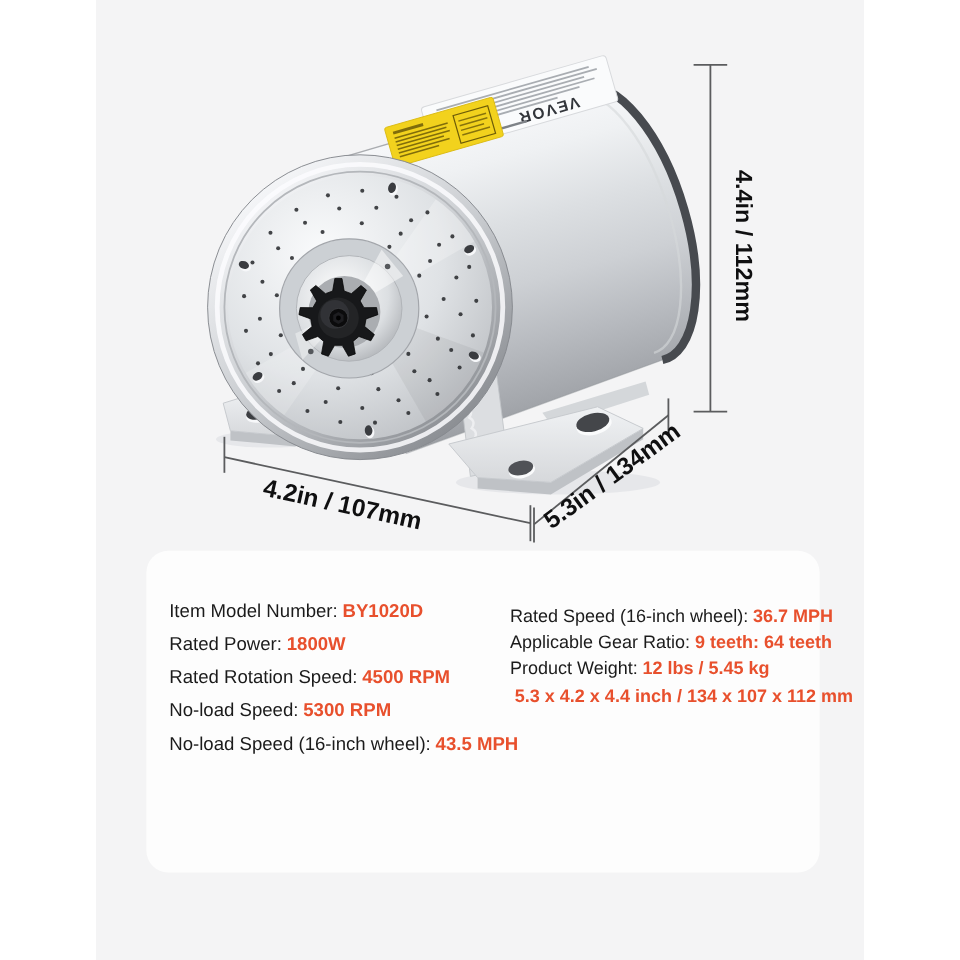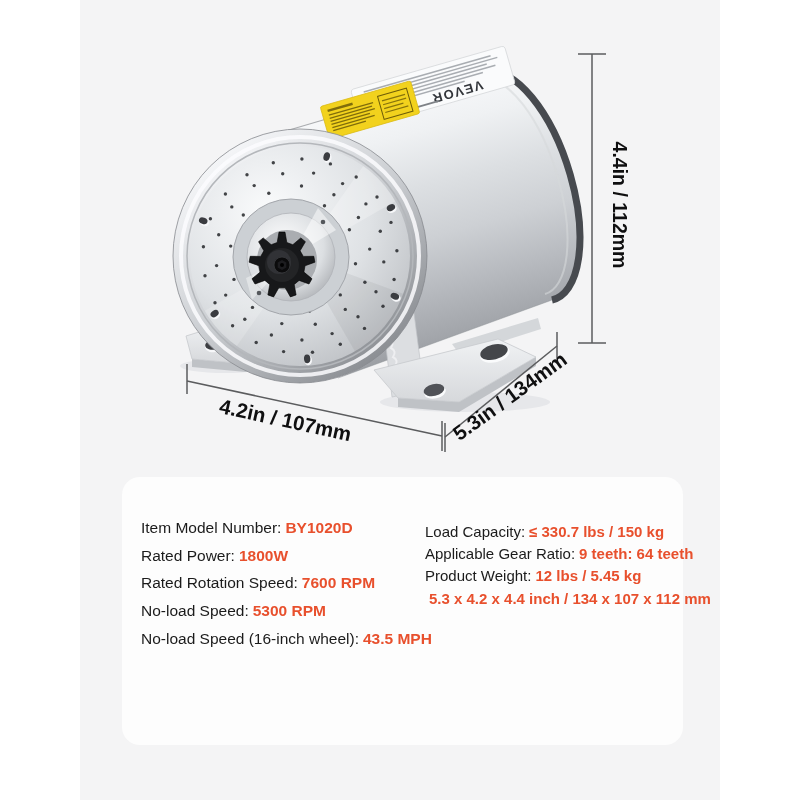--- a/index.html
+++ b/index.html
@@ -13,7 +13,7 @@
   svg.scene{position:absolute;left:0;top:0;width:800px;height:800px}
   .dim-line{stroke:var(--line);stroke-width:1.5;fill:none}
   .dim-text{fill:var(--dim-text);font-weight:bold;font-family:"Liberation Sans",sans-serif}
-  .panel{position:absolute;left:122px;top:477px;width:561px;height:268px;
+  .panel{position:absolute;left:122px;top:459px;width:561px;height:268px;
          background:var(--panel-bg);border-radius:18px}
   .col{position:absolute}
   .col-left{left:19px;top:42px;width:280px}

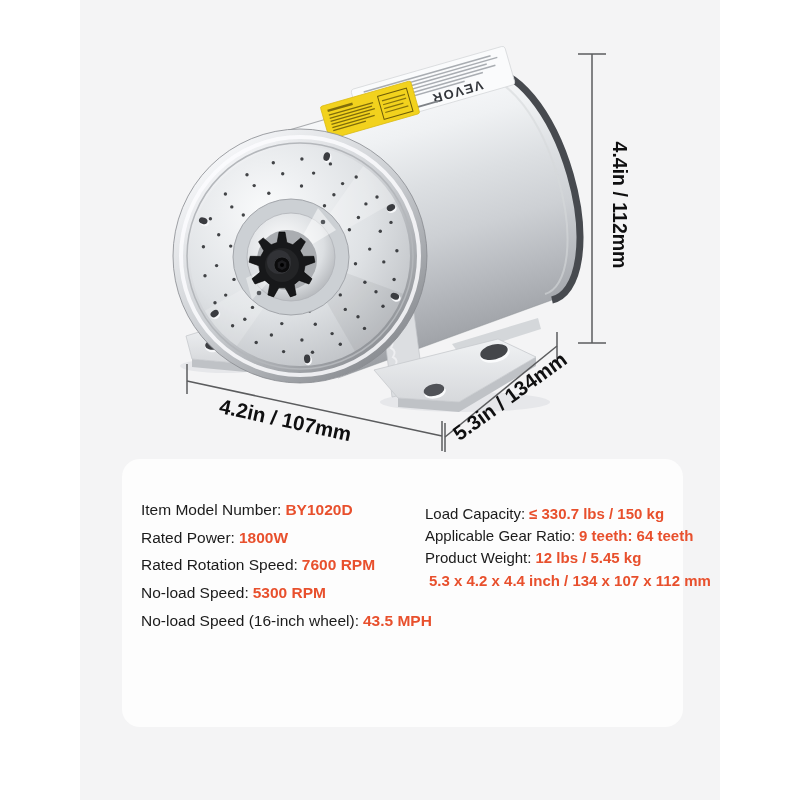--- a/index.html
+++ b/index.html
@@ -277,6 +277,7 @@
       </div>
     <div class="col col-right">
 
+        <div class="spec-row"><span class="spec-label">Rated Speed (16-inch wheel):</span><span class="spec-value">36.7 MPH</span></div>
 
 
 

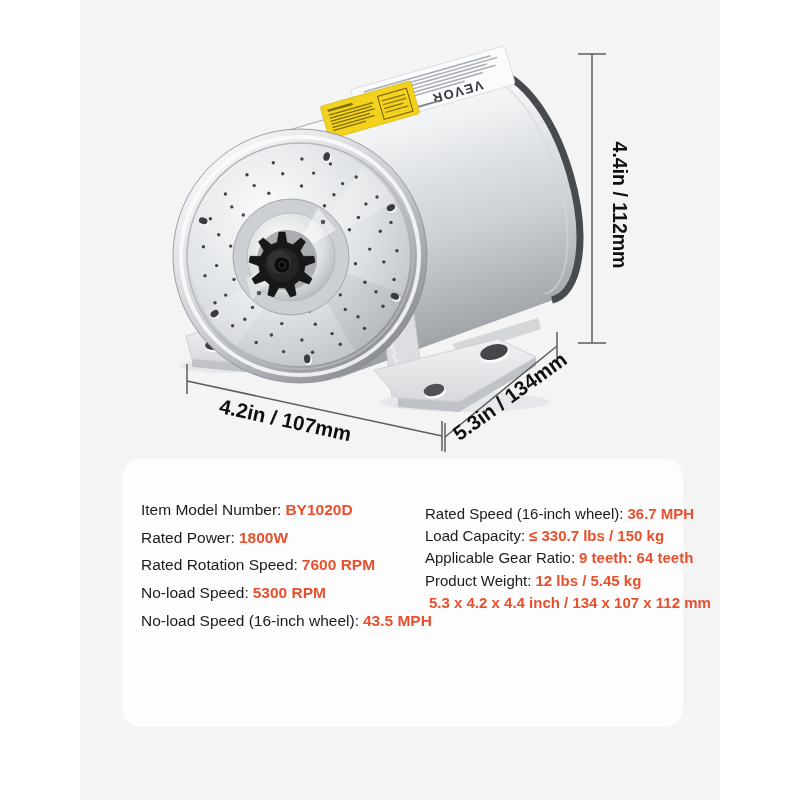--- a/index.html
+++ b/index.html
@@ -281,7 +281,6 @@
 
 
 
-        <div class="spec-row"><span class="spec-label">Load Capacity:</span><span class="spec-value">≤ 330.7 lbs / 150 kg</span></div>
 
         <div class="spec-row"><span class="spec-label">Applicable Gear Ratio:</span><span class="spec-value">9 teeth: 64 teeth</span></div>
 

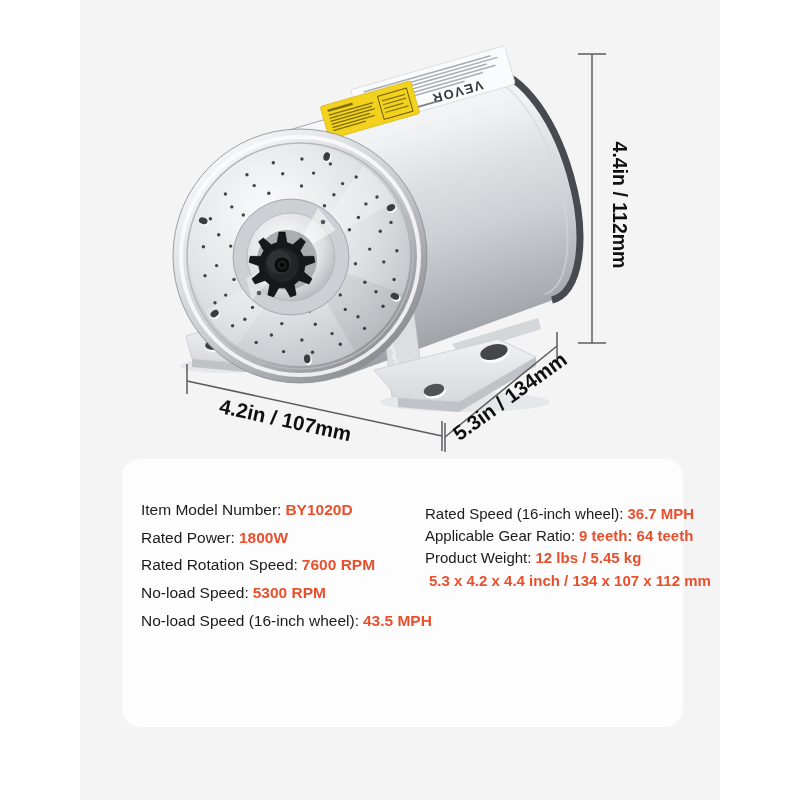--- a/index.html
+++ b/index.html
@@ -268,7 +268,7 @@
         <div class="spec-row"><span class="spec-label">Rated Power:</span><span class="spec-value">1800W</span></div>
 
 
-        <div class="spec-row"><span class="spec-label">Rated Rotation Speed:</span><span class="spec-value">7600 RPM</span></div>
+        <div class="spec-row"><span class="spec-label">Rated Rotation Speed:</span><span class="spec-value">4500 RPM</span></div>
 
         <div class="spec-row"><span class="spec-label">No-load Speed:</span><span class="spec-value">5300 RPM</span></div>
 

